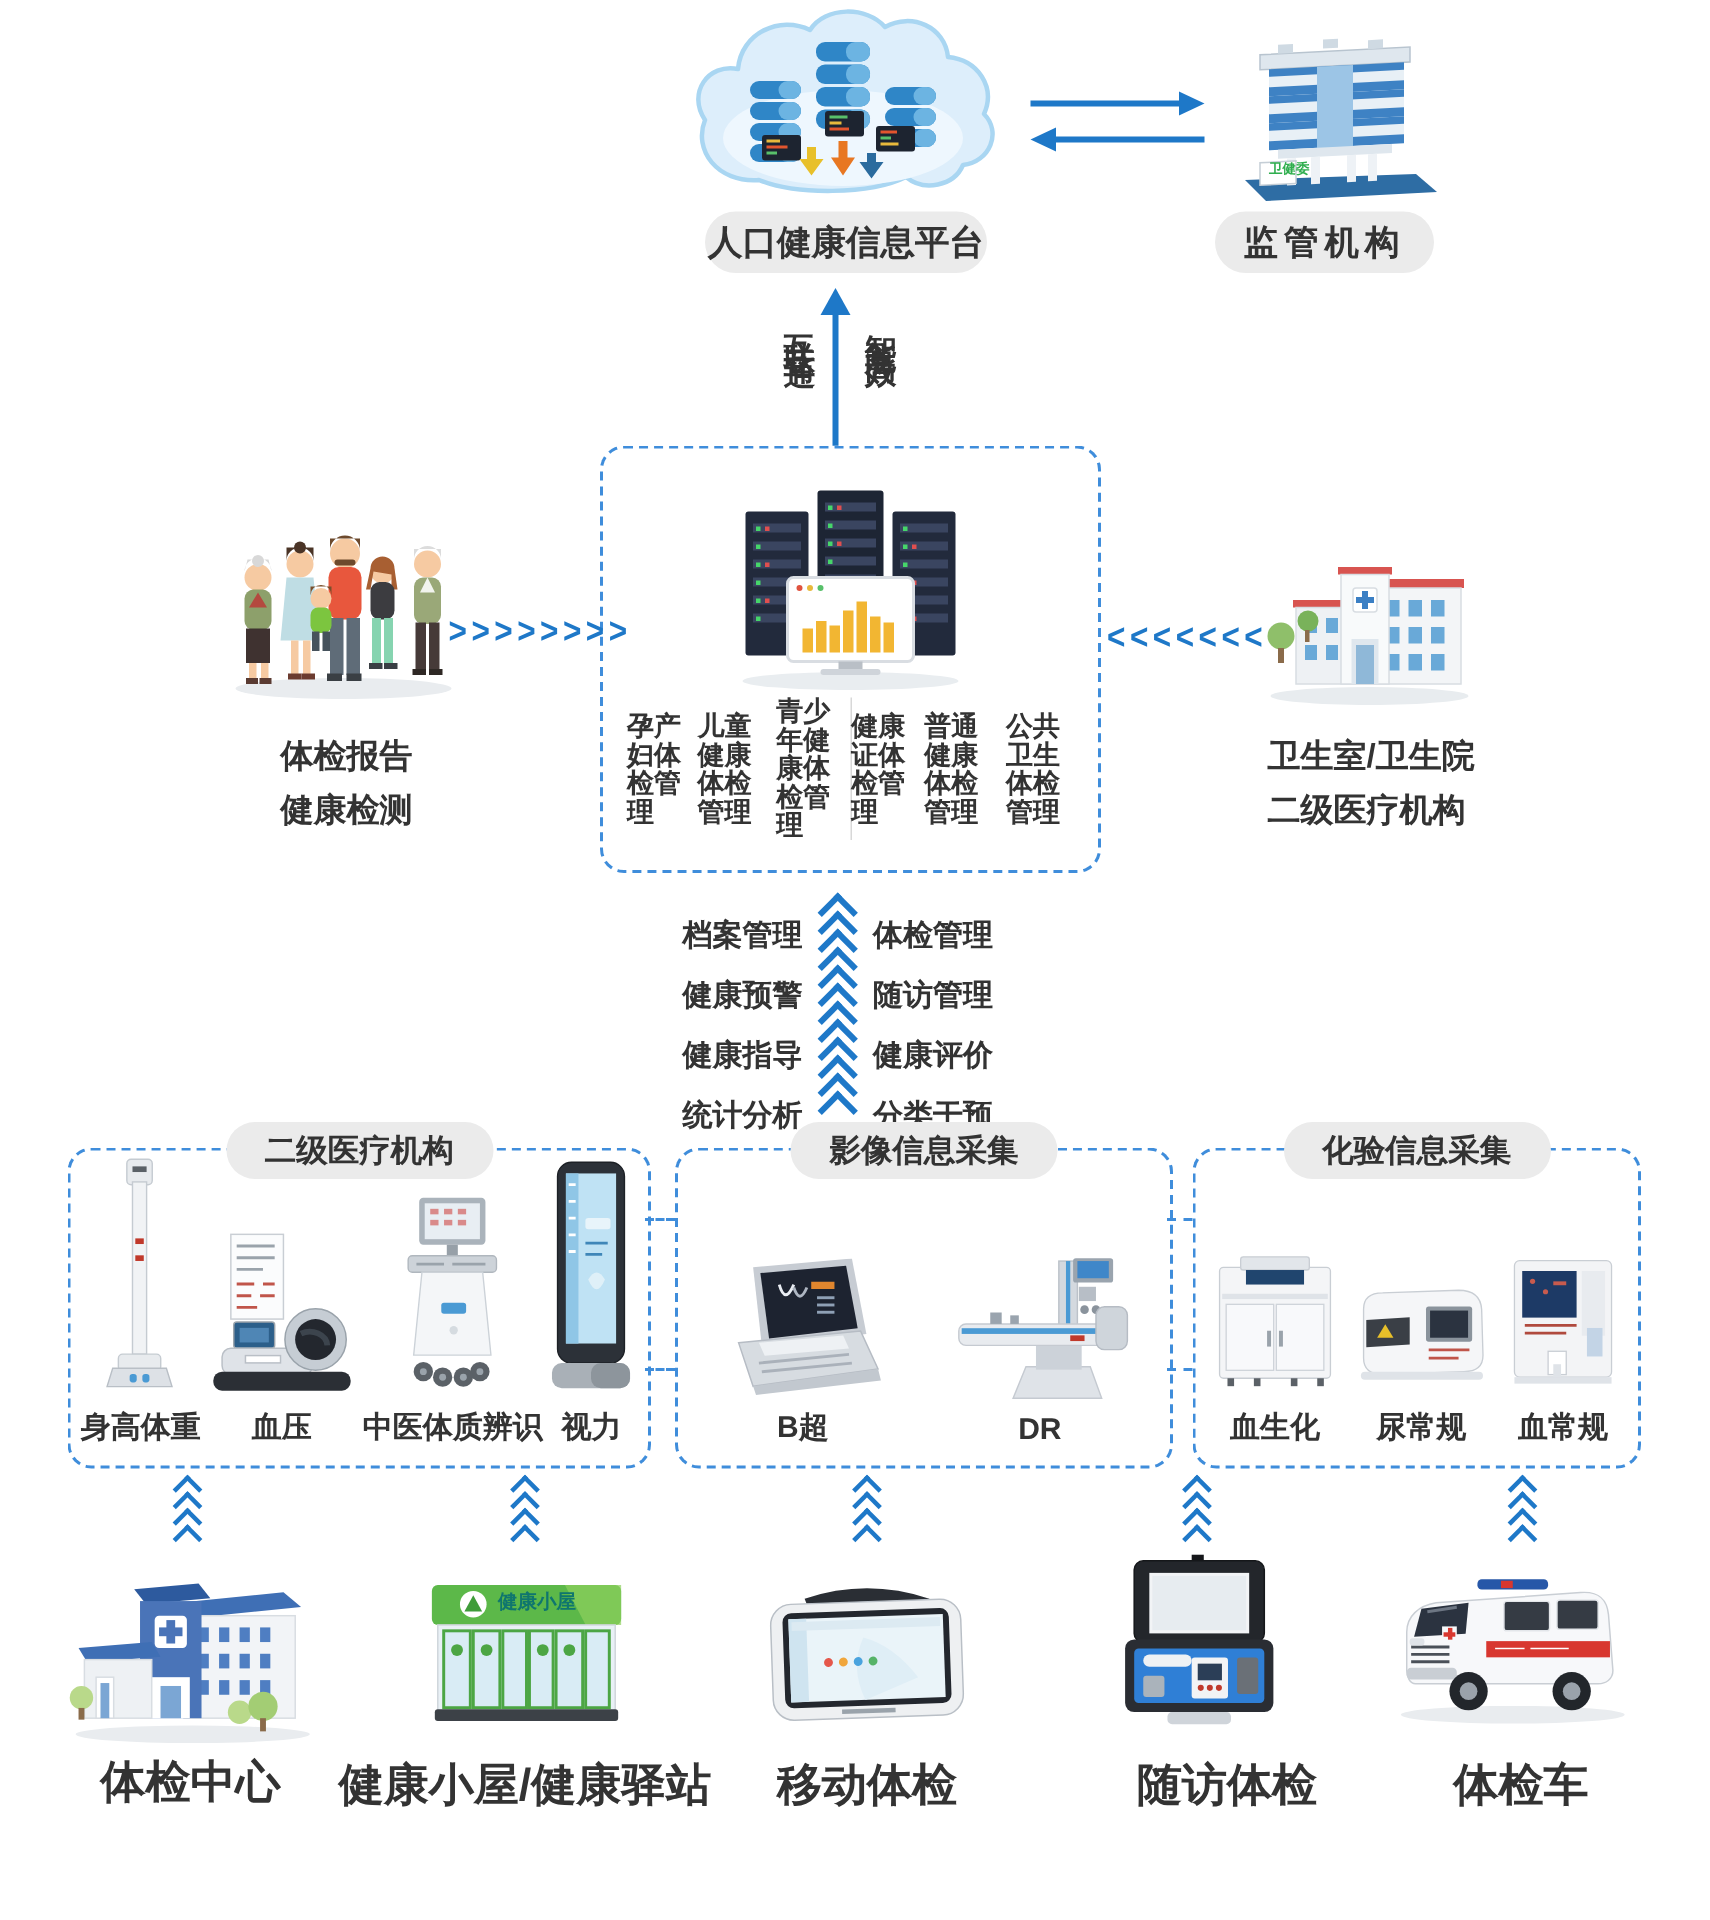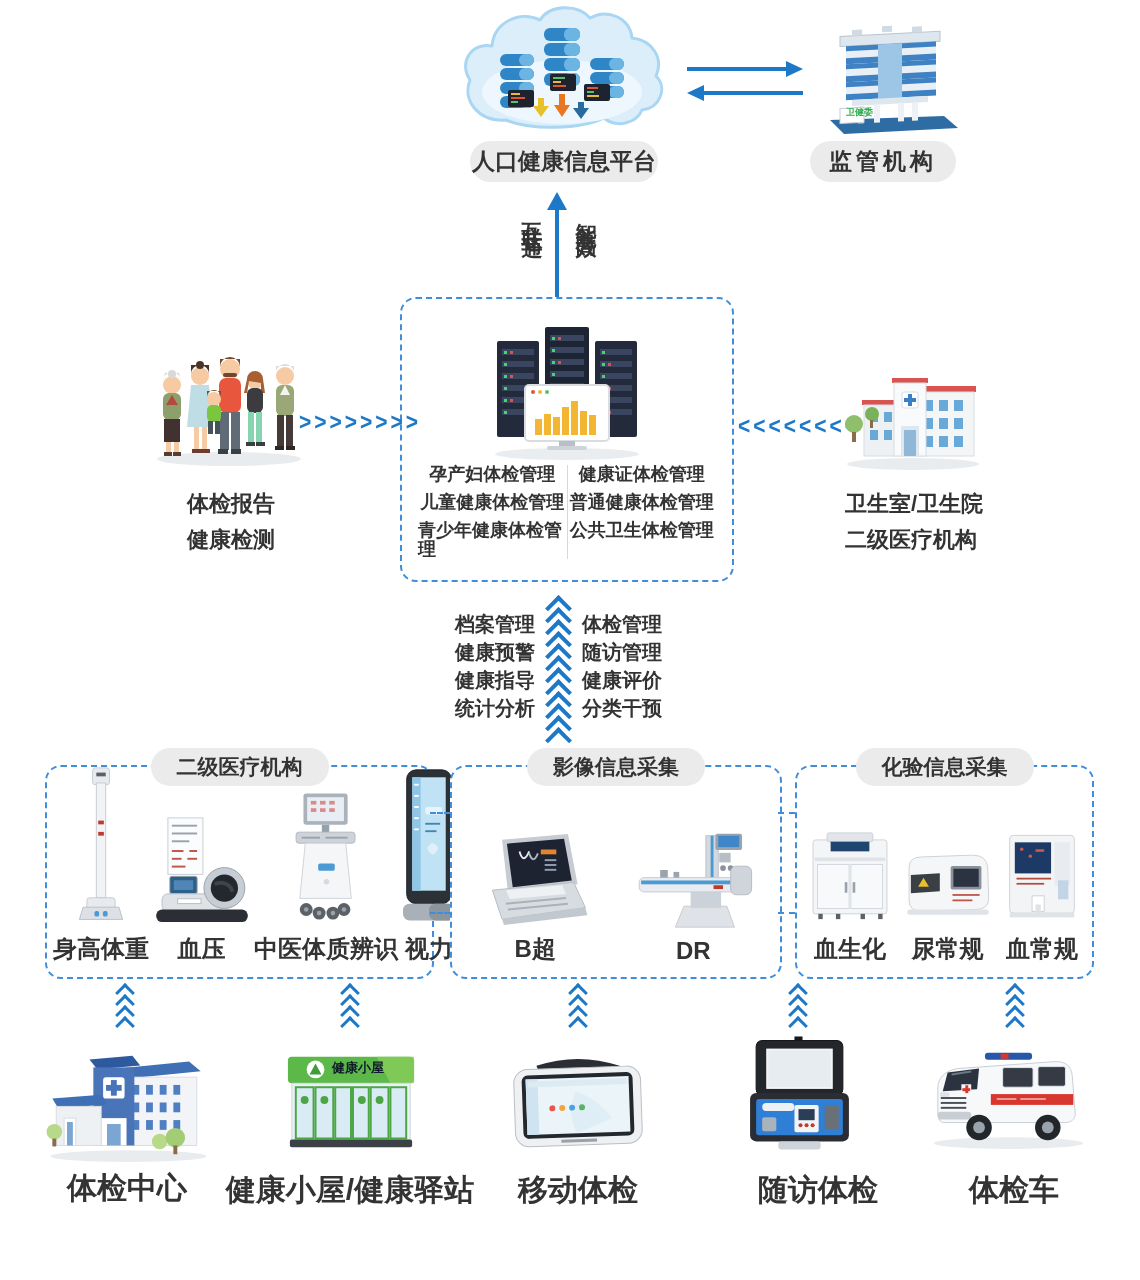--- a/index.html
+++ b/index.html
@@ -19,7 +19,7 @@
   .hchev{color:#1e78c8;font-weight:bold;font-size:21px;letter-spacing:3px;transform:scaleY(1.15);white-space:nowrap;}
   .fn-col{display:flex;flex-direction:column;gap:7px;font-size:20px;font-weight:bold;line-height:21px;}
   .plat-grid{position:absolute;left:16px;right:16px;top:166px;display:flex;}
-  .plat-col{flex:1;display:flex;flex-direction:column;gap:9px;align-items:center;font-size:18px;font-weight:bold;line-height:19px;}
+  .plat-col{flex:1;display:flex;flex-direction:row;gap:9px;align-items:center;font-size:18px;font-weight:bold;line-height:19px;}
   .plat-col.right{border-left:1px solid #d8d8d8;}
   .box-items{position:absolute;left:6px;right:6px;bottom:12px;display:flex;justify-content:space-around;align-items:flex-end;}
   .dev-col{display:flex;flex-direction:column;align-items:center;gap:7px;}

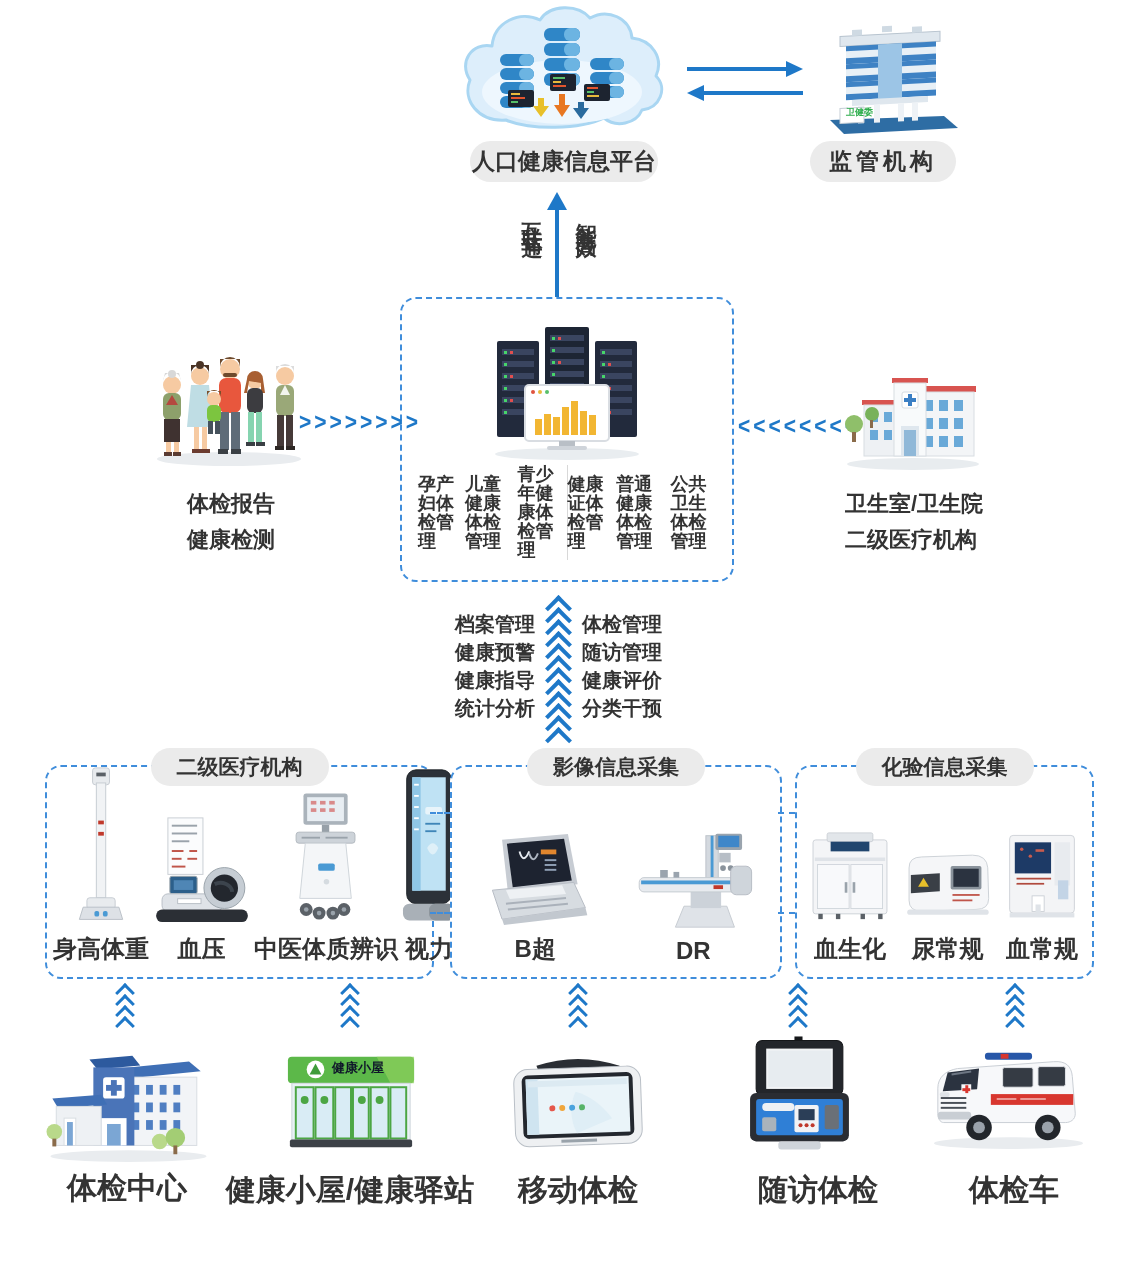--- a/index.html
+++ b/index.html
@@ -17,7 +17,7 @@
   .chv:first-child{margin-top:0;}
   .chv.big{width:15px;height:15px;border-width:4px;margin-top:-7px;}
   .hchev{color:#1e78c8;font-weight:bold;font-size:21px;letter-spacing:3px;transform:scaleY(1.15);white-space:nowrap;}
-  .fn-col{display:flex;flex-direction:column;gap:7px;font-size:20px;font-weight:bold;line-height:21px;}
+  .fn-col{display:flex;flex-direction:column;gap:19px;font-size:20px;font-weight:bold;line-height:21px;}
   .plat-grid{position:absolute;left:16px;right:16px;top:166px;display:flex;}
   .plat-col{flex:1;display:flex;flex-direction:row;gap:9px;align-items:center;font-size:18px;font-weight:bold;line-height:19px;}
   .plat-col.right{border-left:1px solid #d8d8d8;}

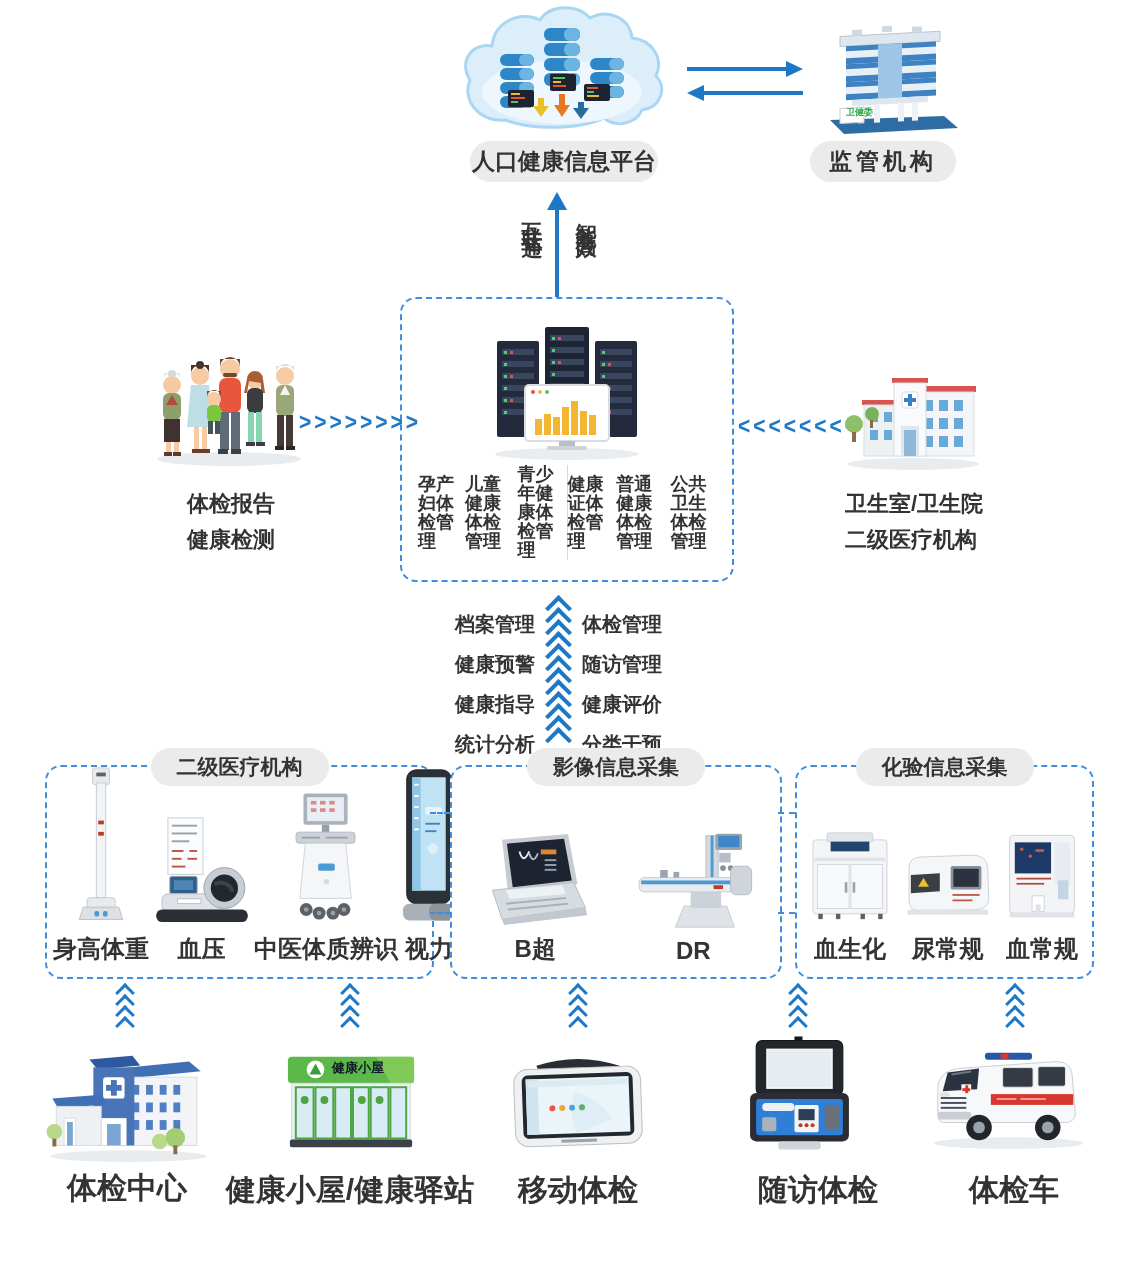--- a/index.html
+++ b/index.html
@@ -23,7 +23,7 @@
   .plat-col.right{border-left:1px solid #d8d8d8;}
   .box-items{position:absolute;left:6px;right:6px;bottom:12px;display:flex;justify-content:space-around;align-items:flex-end;}
   .dev-col{display:flex;flex-direction:column;align-items:center;gap:7px;}
-  .dev-label{font-size:24px;font-weight:bold;color:#333;white-space:nowrap;}
+  .dev-label{font-size:20px;font-weight:bold;color:#333;white-space:nowrap;}
   .bottom-label{position:absolute;font-size:30px;font-weight:bold;color:#333;text-align:center;white-space:nowrap;transform:translateX(-50%);}
   .conn{position:absolute;border-top:2px dashed #3f8ddb;}
   .twolines{font-size:22px;font-weight:bold;line-height:36px;color:#333;}

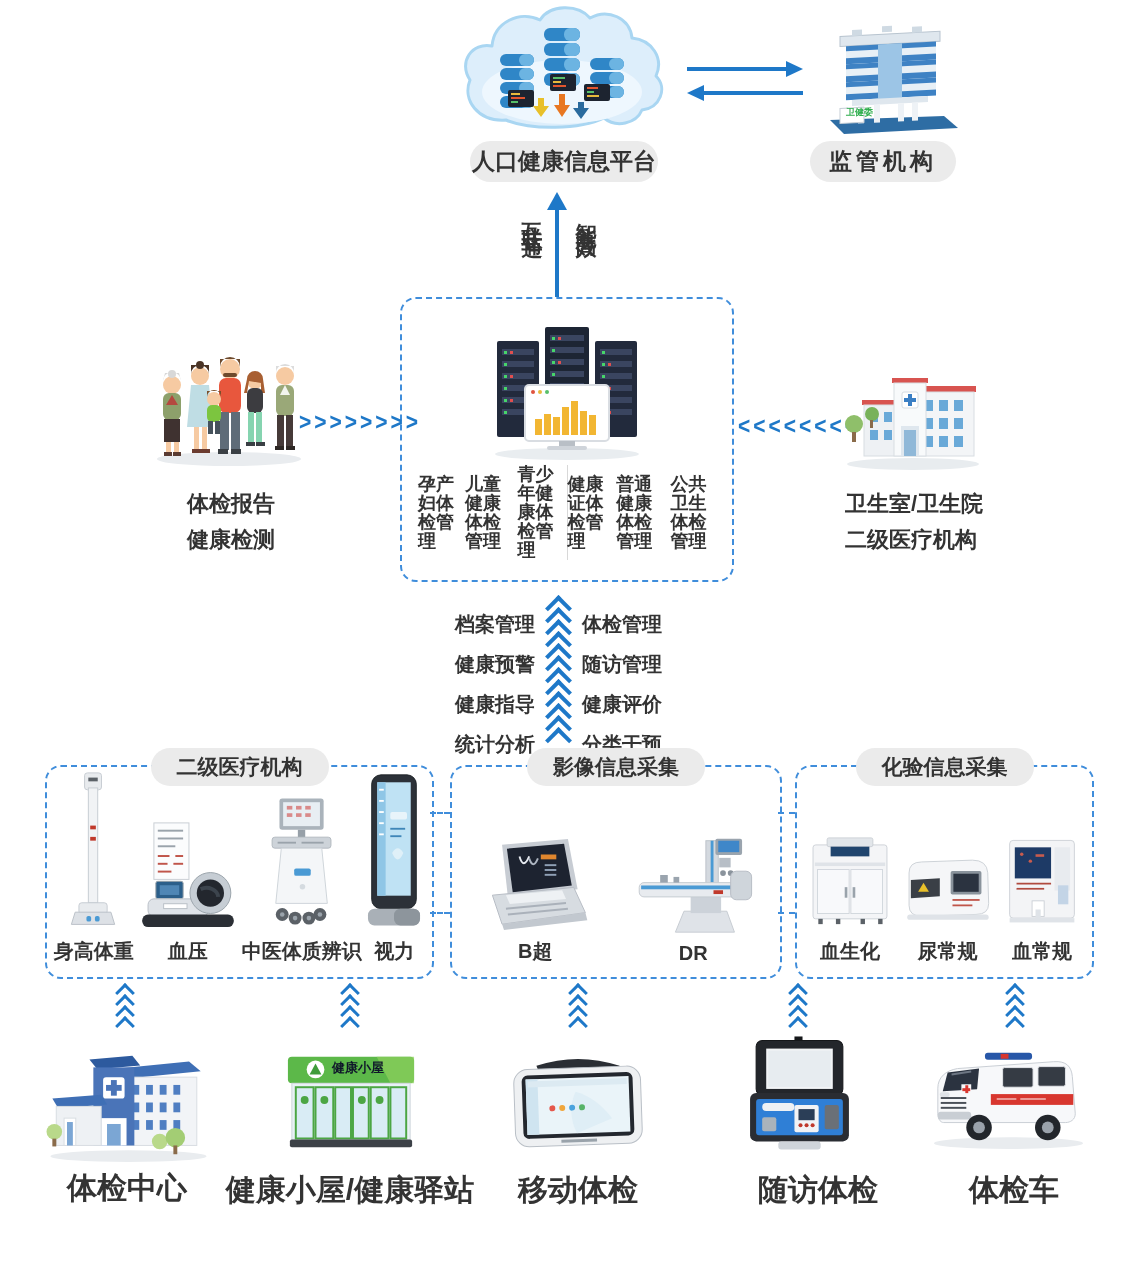--- a/index.html
+++ b/index.html
@@ -27,7 +27,7 @@
   .bottom-label{position:absolute;font-size:30px;font-weight:bold;color:#333;text-align:center;white-space:nowrap;transform:translateX(-50%);}
   .conn{position:absolute;border-top:2px dashed #3f8ddb;}
   .twolines{font-size:22px;font-weight:bold;line-height:36px;color:#333;}
-  .signtext{position:absolute;color:#0f172a;font-weight:bold;font-size:13px;white-space:nowrap;}
+  .signtext{position:absolute;color:#0f766e;font-weight:bold;font-size:13px;white-space:nowrap;}
 </style>
 </head>
 <body>

